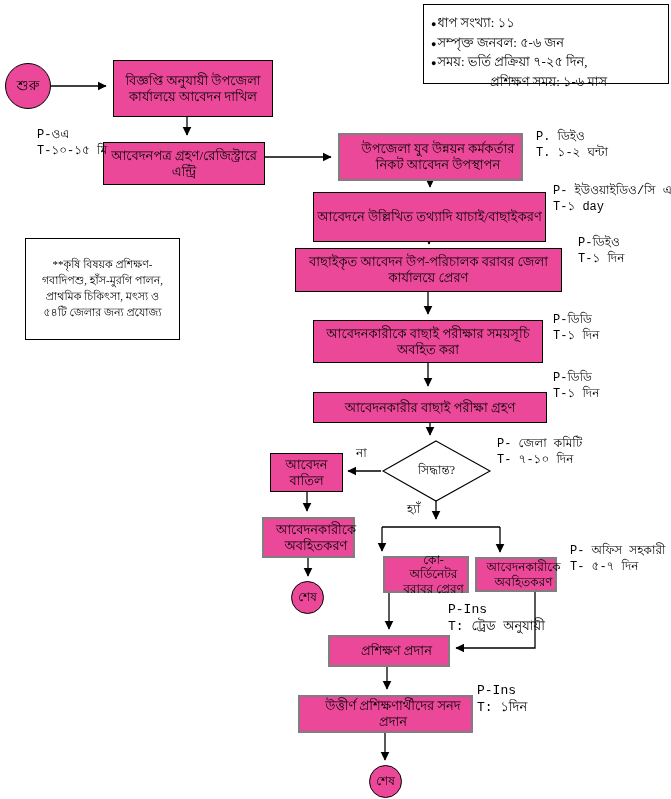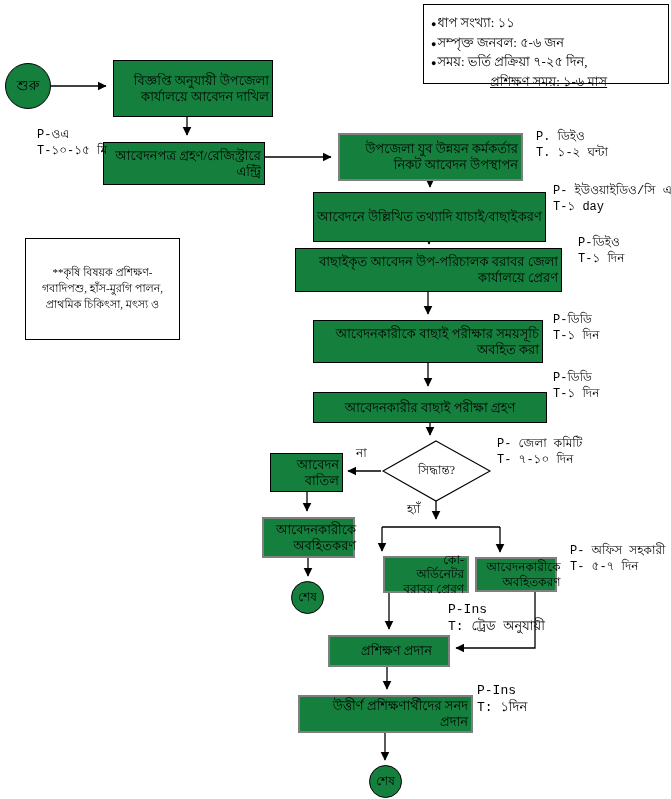--- a/index.html
+++ b/index.html
@@ -17,10 +17,10 @@
   svg.wires polygon.diamond{fill:#fff;stroke:var(--line);stroke-width:1.1;}
   #arrowhead path{fill:var(--line);}
   .node{
-    position:absolute;box-sizing:border-box;background:#15803d;
+    position:absolute;box-sizing:border-box;background:#ec4899;
     border:1px solid var(--line);
     display:flex;align-items:center;justify-content:center;
-    text-align:right;font-size:13px;line-height:1.22;padding:2px 3px;
+    text-align:center;font-size:13px;line-height:1.22;padding:2px 3px;
   }
   .soft{border:2px solid var(--soft);padding-left:18px;}
   .circle{border-radius:50%;font-size:14px;}

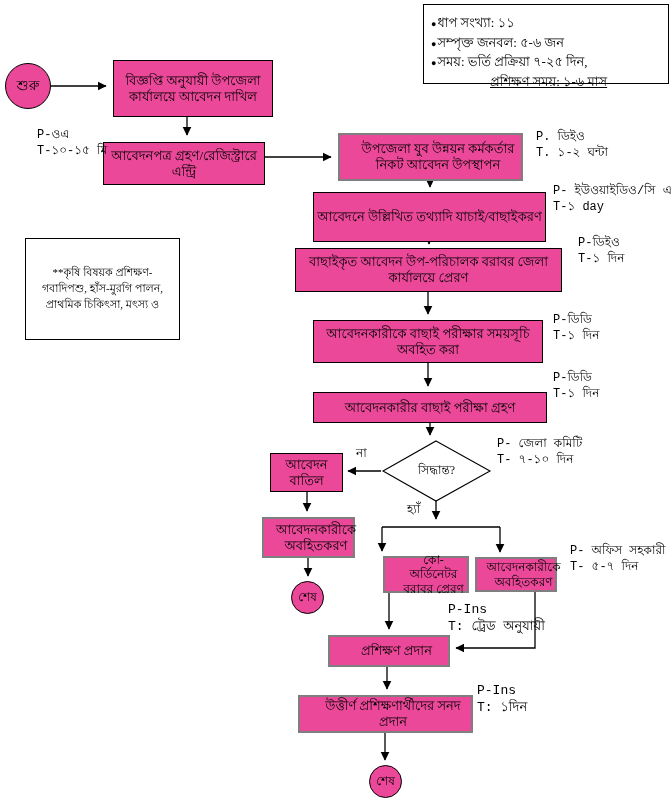--- a/index.html
+++ b/index.html
@@ -39,7 +39,7 @@
   }
   .panel .info-line{display:flex;align-items:baseline;}
   .panel .bullet{font-size:9px;margin-right:1px;}
-  .panel .indent{padding-left:59px;text-decoration:underline;}
+  .panel .indent{padding-left:59px;}
   .note{
     position:absolute;box-sizing:border-box;border:1px solid var(--line);
     background:#fff;font-size:11px;line-height:1.45;text-align:center;

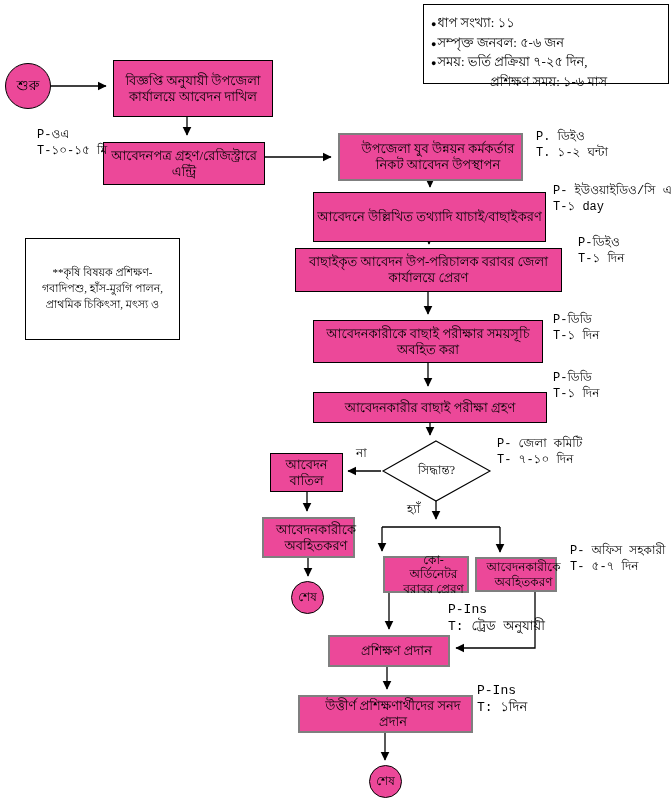--- a/index.html
+++ b/index.html
@@ -101,6 +101,7 @@
     <span>**কৃষি বিষয়ক প্রশিক্ষণ-</span>
     <span>গবাদিপশু, হাঁস-মুরগি পালন,</span>
     <span>প্রাথমিক চিকিৎসা, মৎস্য ও</span>
+    <span>৫৪টি জেলার জন্য প্রযোজ্য</span>
   </div>
 
   <div class="node circle" style="left:5px;top:63px;width:46px;height:46px;">শুরু</div>

